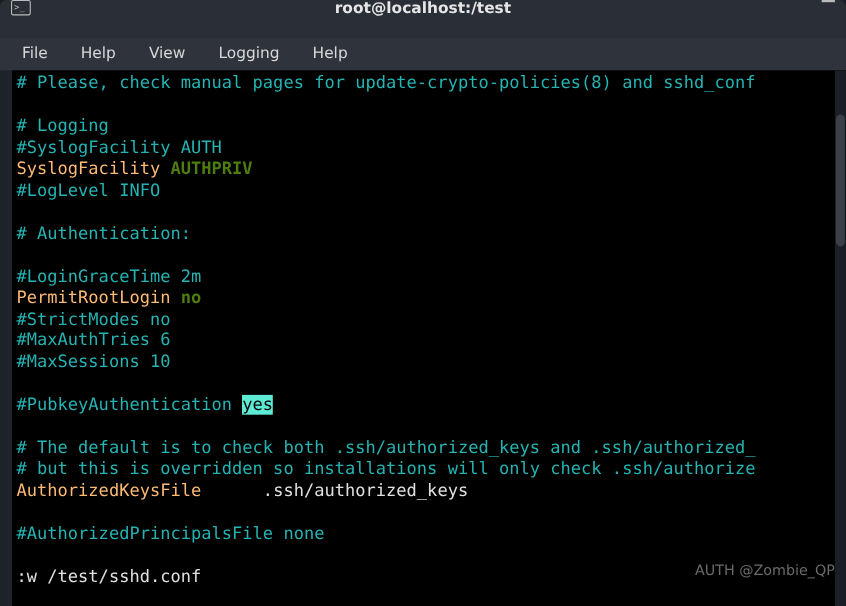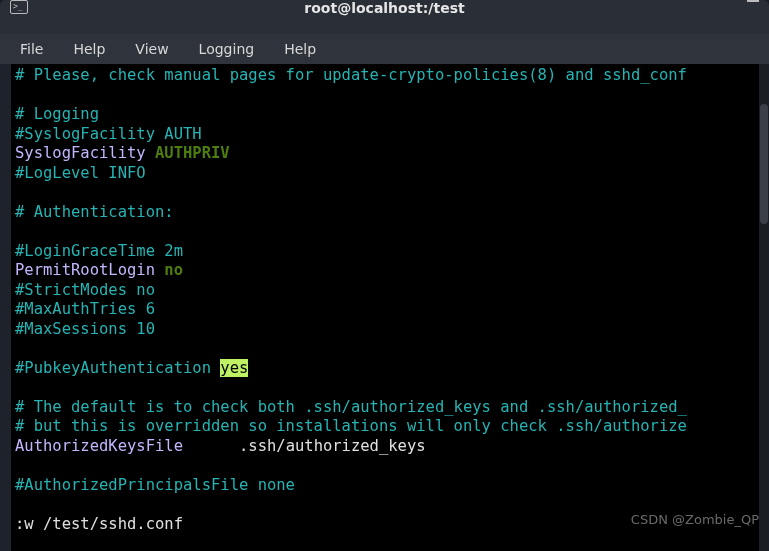--- a/index.html
+++ b/index.html
@@ -14,7 +14,7 @@
   .menubar .menu-item { color:#d8d8d8; font-size:14px; padding: 4px 12px; cursor:pointer; }
   .terminal { flex:1; background:#000000; padding: 2px 4px 2px 4px; font-family: "DejaVu Sans Mono","Liberation Mono","Courier New",monospace; font-size:15.5px; line-height:19.5px; color:#e0e0e0; white-space: pre; overflow:hidden; position:relative;margin-left:11px;}
   .c-comment { color:#25b3b3; } 
-  .c-key { color:#c4b5fd; }     
+  .c-key { color:#fdba74; }     
   .c-val { color:#4d7c0f; font-weight:bold; }
   .hl { background:#bef264; color:#000; }
   .watermark { position:absolute; right:10px; bottom:22px; color:#6a6a6a; font-family: "DejaVu Sans", sans-serif; font-size:13px; }

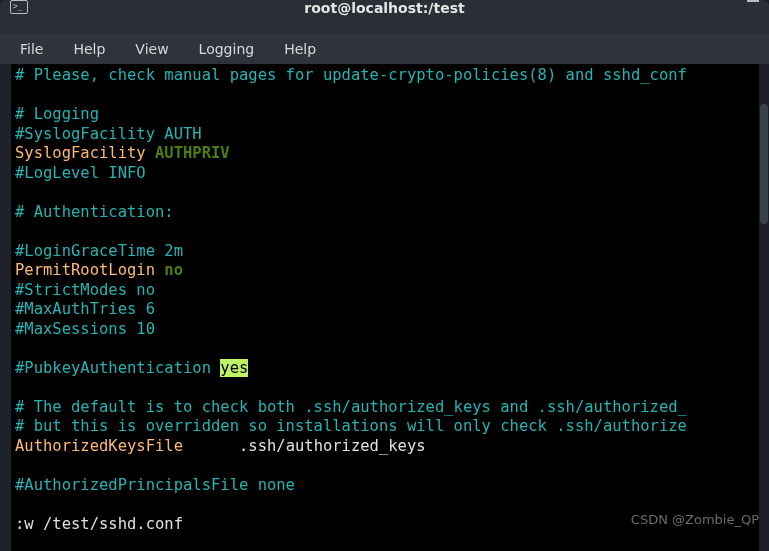--- a/index.html
+++ b/index.html
@@ -16,7 +16,7 @@
   .c-comment { color:#25b3b3; } 
   .c-key { color:#fdba74; }     
   .c-val { color:#4d7c0f; font-weight:bold; }
-  .hl { background:#bef264; color:#000; }
+  .hl { background:#5eead4; color:#000; }
   .watermark { position:absolute; right:10px; bottom:22px; color:#6a6a6a; font-family: "DejaVu Sans", sans-serif; font-size:13px; }
   .scrollbar { position:absolute; right:0; top:64px; bottom:0; width:10px; background:#1b1e24; }
   .scrollbar-thumb { position:absolute; left:1px; right:1px; top:40px; height:120px; background:#3a3f48; border-radius:4px; }

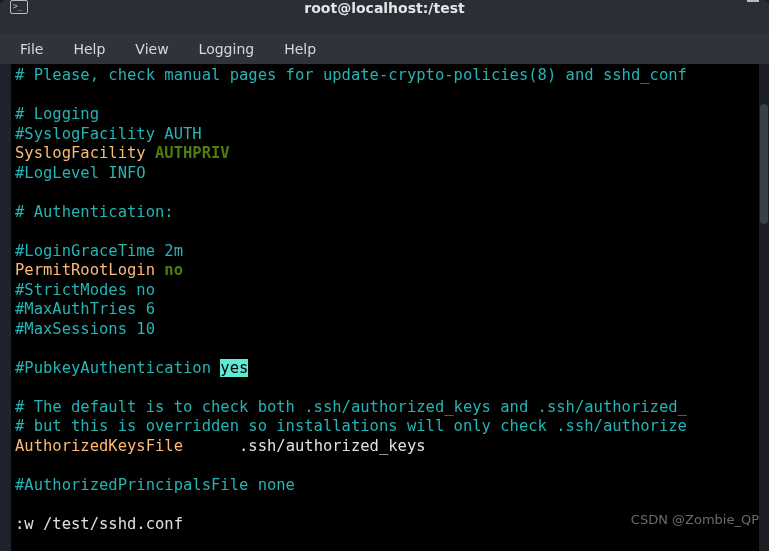--- a/index.html
+++ b/index.html
@@ -41,7 +41,7 @@
     </div>
 
   <div class="terminal" id="terminal"><div><span class="c-comment"># Please, check manual pages for update-crypto-policies(8) and sshd_conf</span></div><div><span> </span></div><div><span class="c-comment"># Logging</span></div><div><span class="c-comment">#SyslogFacility AUTH</span></div><div><span class="c-key">SyslogFacility </span><span class="c-val">AUTHPRIV</span></div><div><span class="c-comment">#LogLevel INFO</span></div><div><span> </span></div><div><span class="c-comment"># Authentication:</span></div><div><span> </span></div><div><span class="c-comment">#LoginGraceTime 2m</span></div><div><span class="c-key">PermitRootLogin </span><span class="c-val">no</span></div><div><span class="c-comment">#StrictModes no</span></div><div><span class="c-comment">#MaxAuthTries 6</span></div><div><span class="c-comment">#MaxSessions 10</span></div><div><span> </span></div><div><span class="c-comment">#PubkeyAuthentication </span><span class="hl">yes</span></div><div><span> </span></div><div><span class="c-comment"># The default is to check both .ssh/authorized_keys and .ssh/authorized_</span></div><div><span class="c-comment"># but this is overridden so installations will only check .ssh/authorize</span></div><div><span class="c-key">AuthorizedKeysFile</span><span>      .ssh/authorized_keys</span></div><div><span> </span></div><div><span class="c-comment">#AuthorizedPrincipalsFile none</span></div><div><span> </span></div><div><span>:w /test/sshd.conf</span></div>
-    <div class="watermark">CSDN @Zombie_QP</div>
+    <div class="watermark">AUTH @Zombie_QP</div>
   </div>
 
   <div class="scrollbar">

